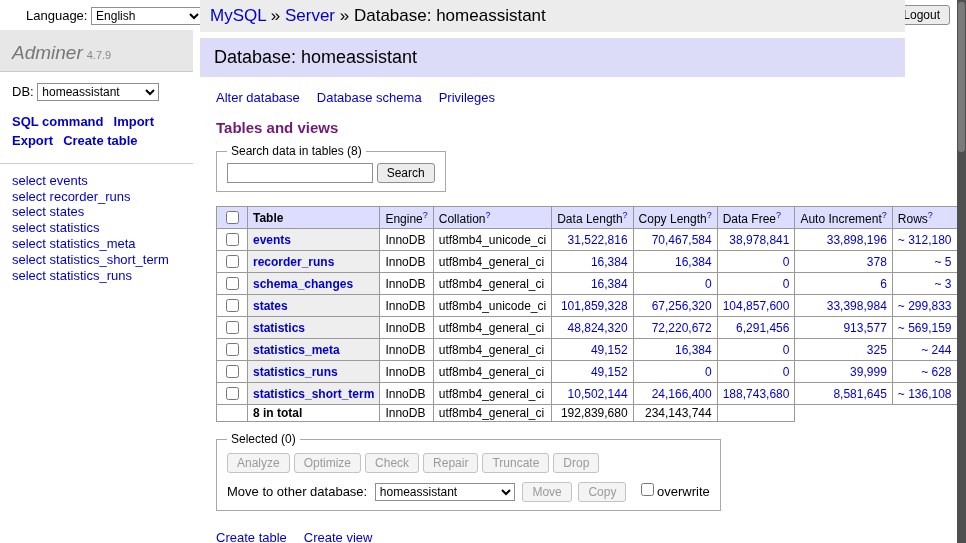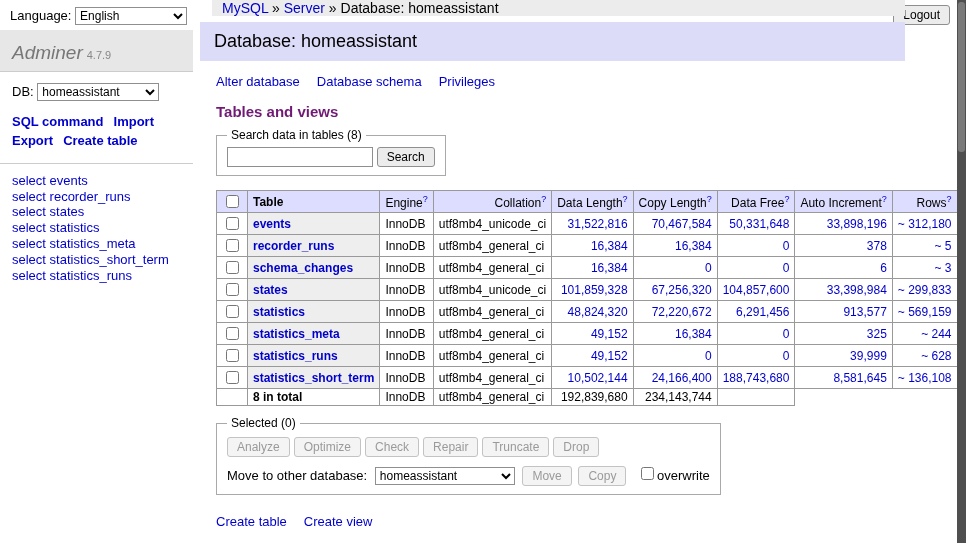--- a/index.html
+++ b/index.html
@@ -15,7 +15,7 @@
   a{color:var(--link);text-decoration:none;cursor:pointer;}
 
   
-  #lang{position:absolute;top:7px;left:10px;}
+  #lang{position:absolute;top:7px;left:26px;}
   #lang select{width:112px;font-size:12px;}
   #logout-btn{position:absolute;top:5px;right:16px;}
 

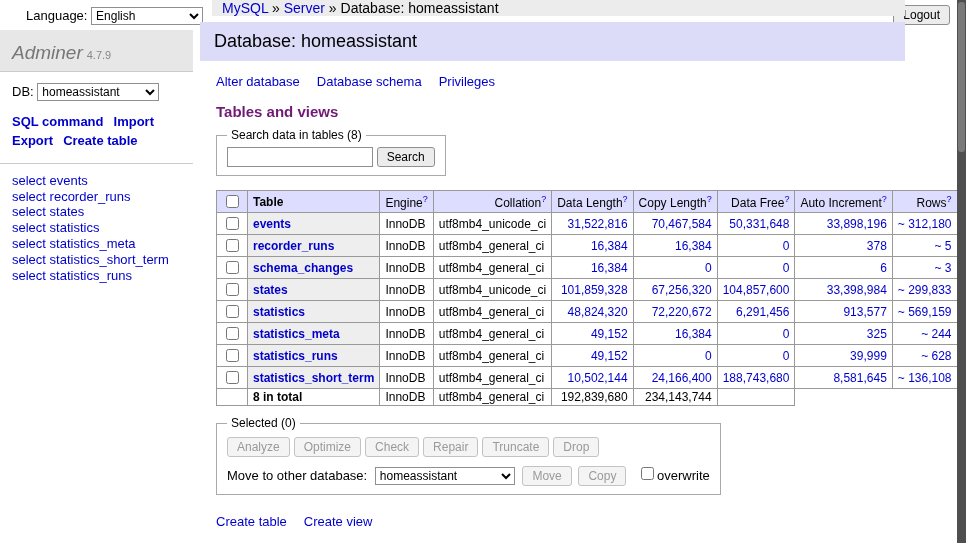--- a/index.html
+++ b/index.html
@@ -41,7 +41,7 @@
 
   
   #content{position:absolute;left:200px;top:0;right:61px;}
-  #breadcrumb{background:var(--breadcrumb-bg);padding:0 10px;font-size:14px;margin-left:12px;}
+  #breadcrumb{background:var(--breadcrumb-bg);padding:6px 10px;font-size:17px;}
   #breadcrumb .sep{color:#000;}
   #content h2{margin:6px 0 0;background:var(--title-bar-bg);padding:9px 14px;font-size:18px;font-weight:normal;}
   .inner{padding:0 0 0 16px;}

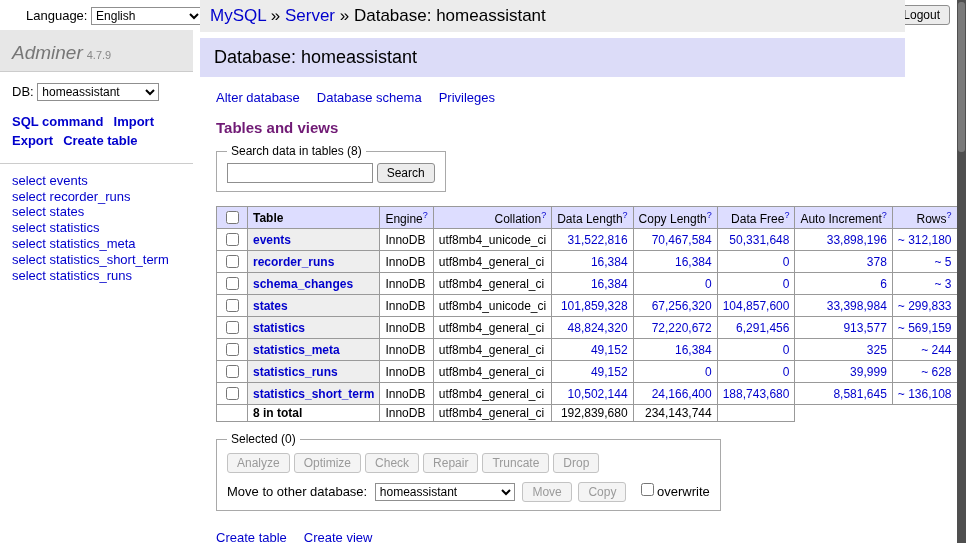--- a/index.html
+++ b/index.html
@@ -54,7 +54,7 @@
 
   table{border-collapse:collapse;font-size:12px;margin:8px 0;}
   td,th{border:1px solid #999;padding:1px 5px;text-align:left;white-space:nowrap;height:17px;}
-  thead th{background:var(--table-header-bg);font-weight:normal;text-align:right;}
+  thead th{background:var(--table-header-bg);font-weight:normal;text-align:left;}
   thead th.col-table{font-weight:bold;text-align:left;}
   tbody th.name{background:var(--name-cell-bg);text-align:left;}
   tbody th.name a{font-weight:bold;}

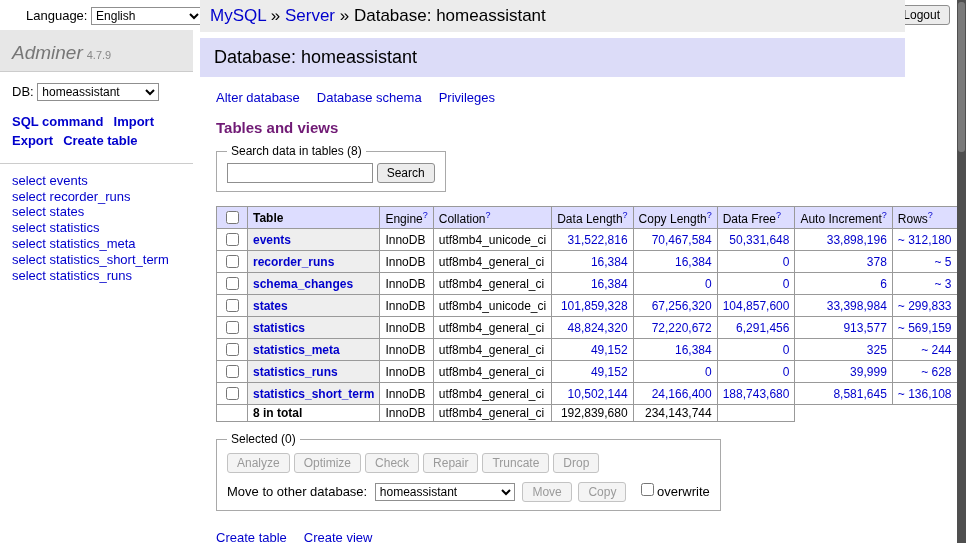--- a/index.html
+++ b/index.html
@@ -140,7 +140,7 @@
             <td>utf8mb4_unicode_ci</td>
             <td class="num">31,522,816</td>
             <td class="num">70,467,584</td>
-            <td class="num">50,331,648</td>
+            <td class="num">38,978,841</td>
             <td class="num">33,898,196</td>
             <td class="num">~ 312,180</td>
             <td></td>

